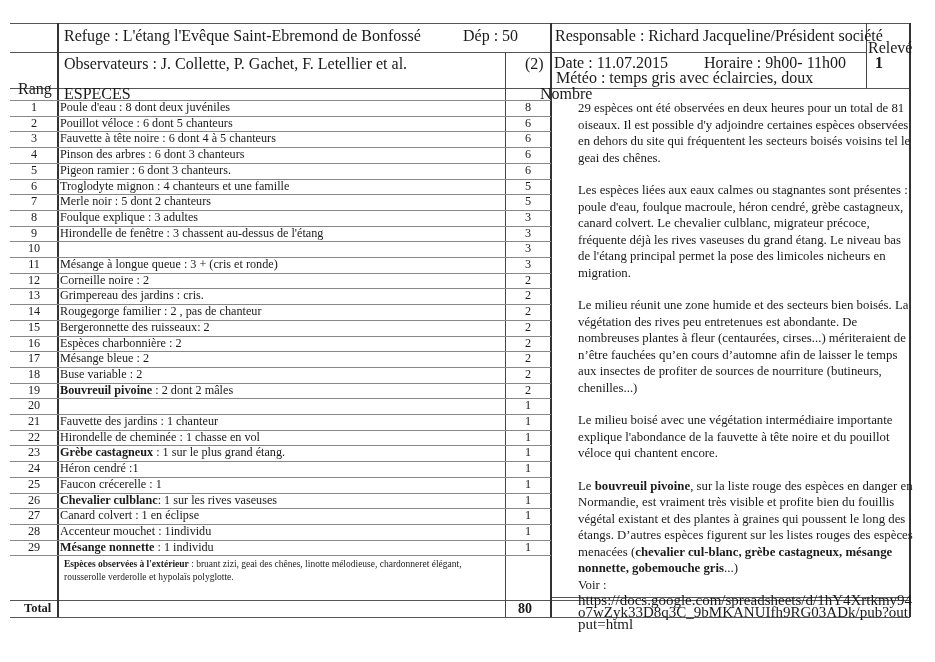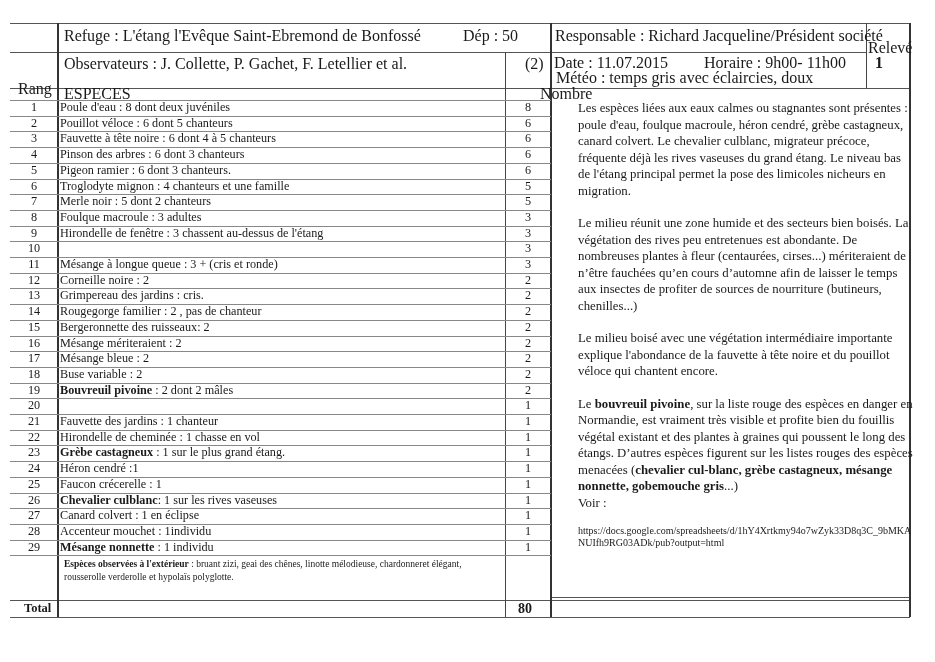--- a/index.html
+++ b/index.html
@@ -240,6 +240,7 @@
 <div class="cell-text" style="left:518px; top:602px; font-weight:bold; font-size:14px;">80</div>
 
 <div class="panel" style="top:100px;">
+  <p>29 espèces ont été observées en deux heures pour un total de 81 oiseaux.  Il est possible d'y adjoindre certaines  espèces observées en dehors du site qui fréquentent les secteurs boisés voisins tel le  geai des chênes.</p>
   <p>Les espèces liées aux eaux calmes ou stagnantes sont présentes : poule d'eau, foulque macroule, héron cendré, grèbe castagneux, canard colvert. Le chevalier culblanc, migrateur précoce, fréquente  déjà les rives vaseuses du grand étang. Le niveau bas de l'étang principal permet la pose des limicoles nicheurs en migration.</p>
   <p>Le milieu réunit  une zone humide et  des secteurs bien boisés. La végétation des rives peu entretenues est abondante. De nombreuses plantes à fleur (centaurées, cirses...) mériteraient de n’être fauchées qu’en cours d’automne afin de laisser le temps aux insectes de profiter de sources de nourriture (butineurs, chenilles...)</p>
   <p>Le milieu boisé avec une végétation intermédiaire importante explique l'abondance  de la fauvette à tête noire et du pouillot véloce qui chantent encore.</p>

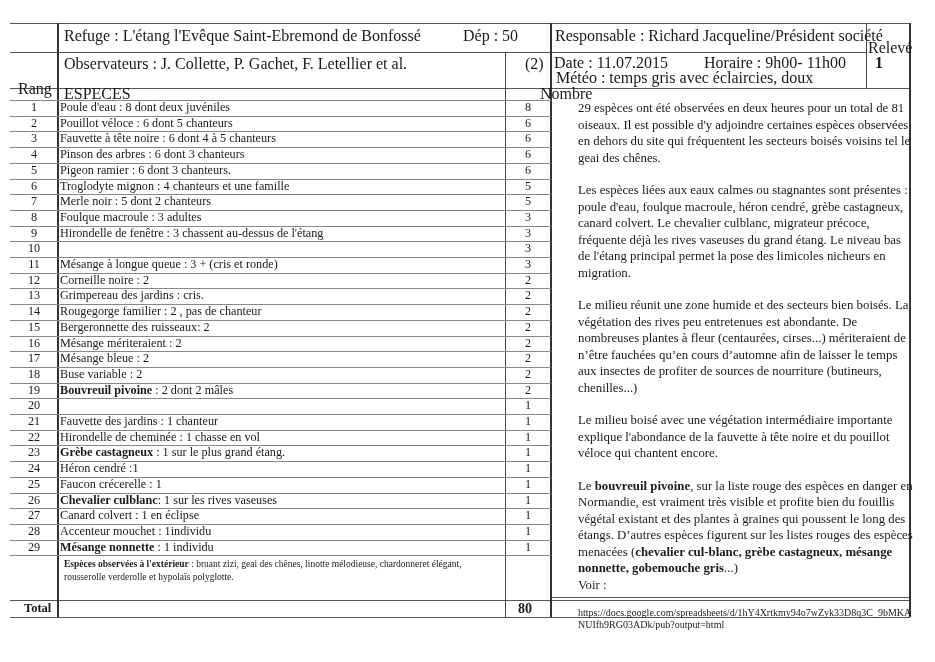--- a/index.html
+++ b/index.html
@@ -124,7 +124,7 @@
     </div>
     <div class="row" style="top: 209.9px;">
       <span class="rang">8</span>
-      <span class="esp"><span>Foulque macroule</span><span> : 3 adultes</span></span>
+      <span class="esp"><span>Foulque explique</span><span> : 3 adultes</span></span>
       <span class="nb">3</span>
     </div>
     <div class="row" style="top: 225.6px;">

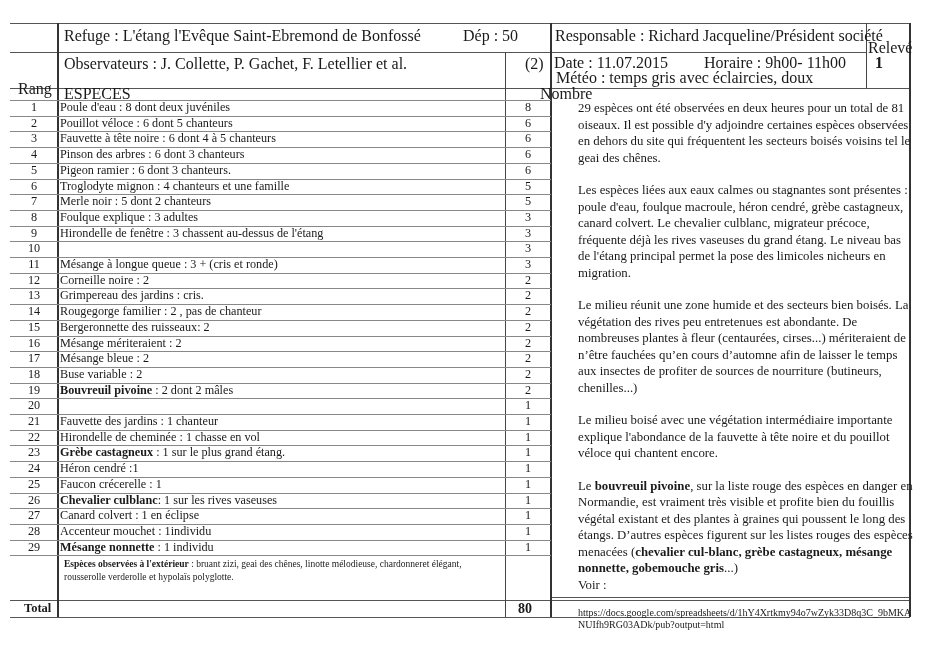--- a/index.html
+++ b/index.html
@@ -163,7 +163,7 @@
     </div>
     <div class="row" style="top: 335.5px;">
       <span class="rang">16</span>
-      <span class="esp"><span>Mésange mériteraient</span><span> : 2</span></span>
+      <span class="esp"><span>Espèces charbonnière</span><span> : 2</span></span>
       <span class="nb">2</span>
     </div>
     <div class="row" style="top: 351.2px;">

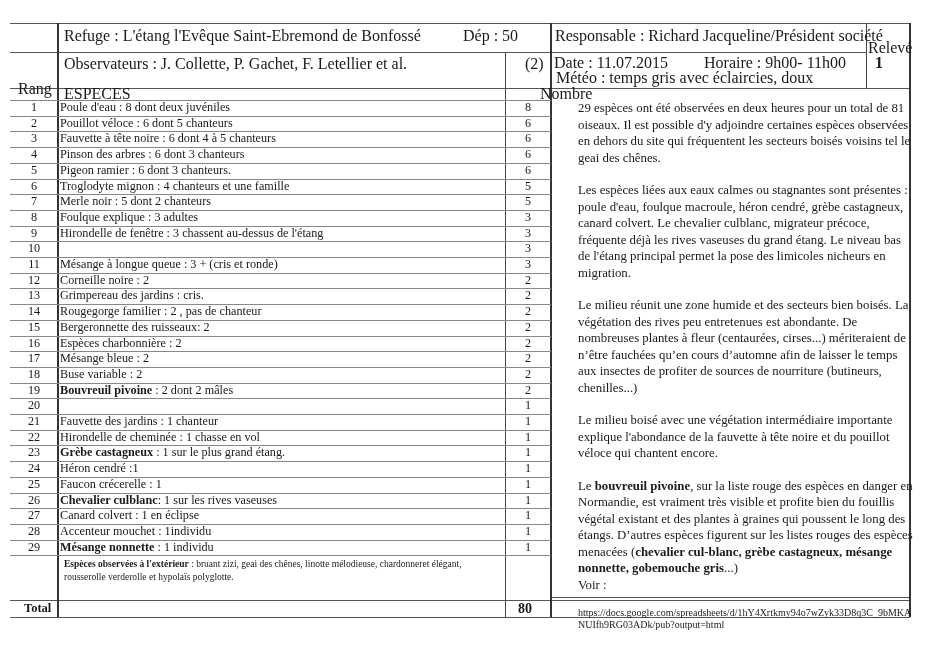--- a/index.html
+++ b/index.html
@@ -17,7 +17,7 @@
   .row b { font-weight: bold; }
   .panel { position: absolute; left: 578px; width: 335px; font-size: 12.8px; line-height: 16.5px; }
   .panel p { margin: 0 0 16px 0; }
-  .panel .url { font-size: 10px; line-height: 12px; margin-top: 14px; }
+  .panel .url { font-size: 15px; line-height: 12px; margin-top: 1px; }
 </style>
 </head>
 <body>

